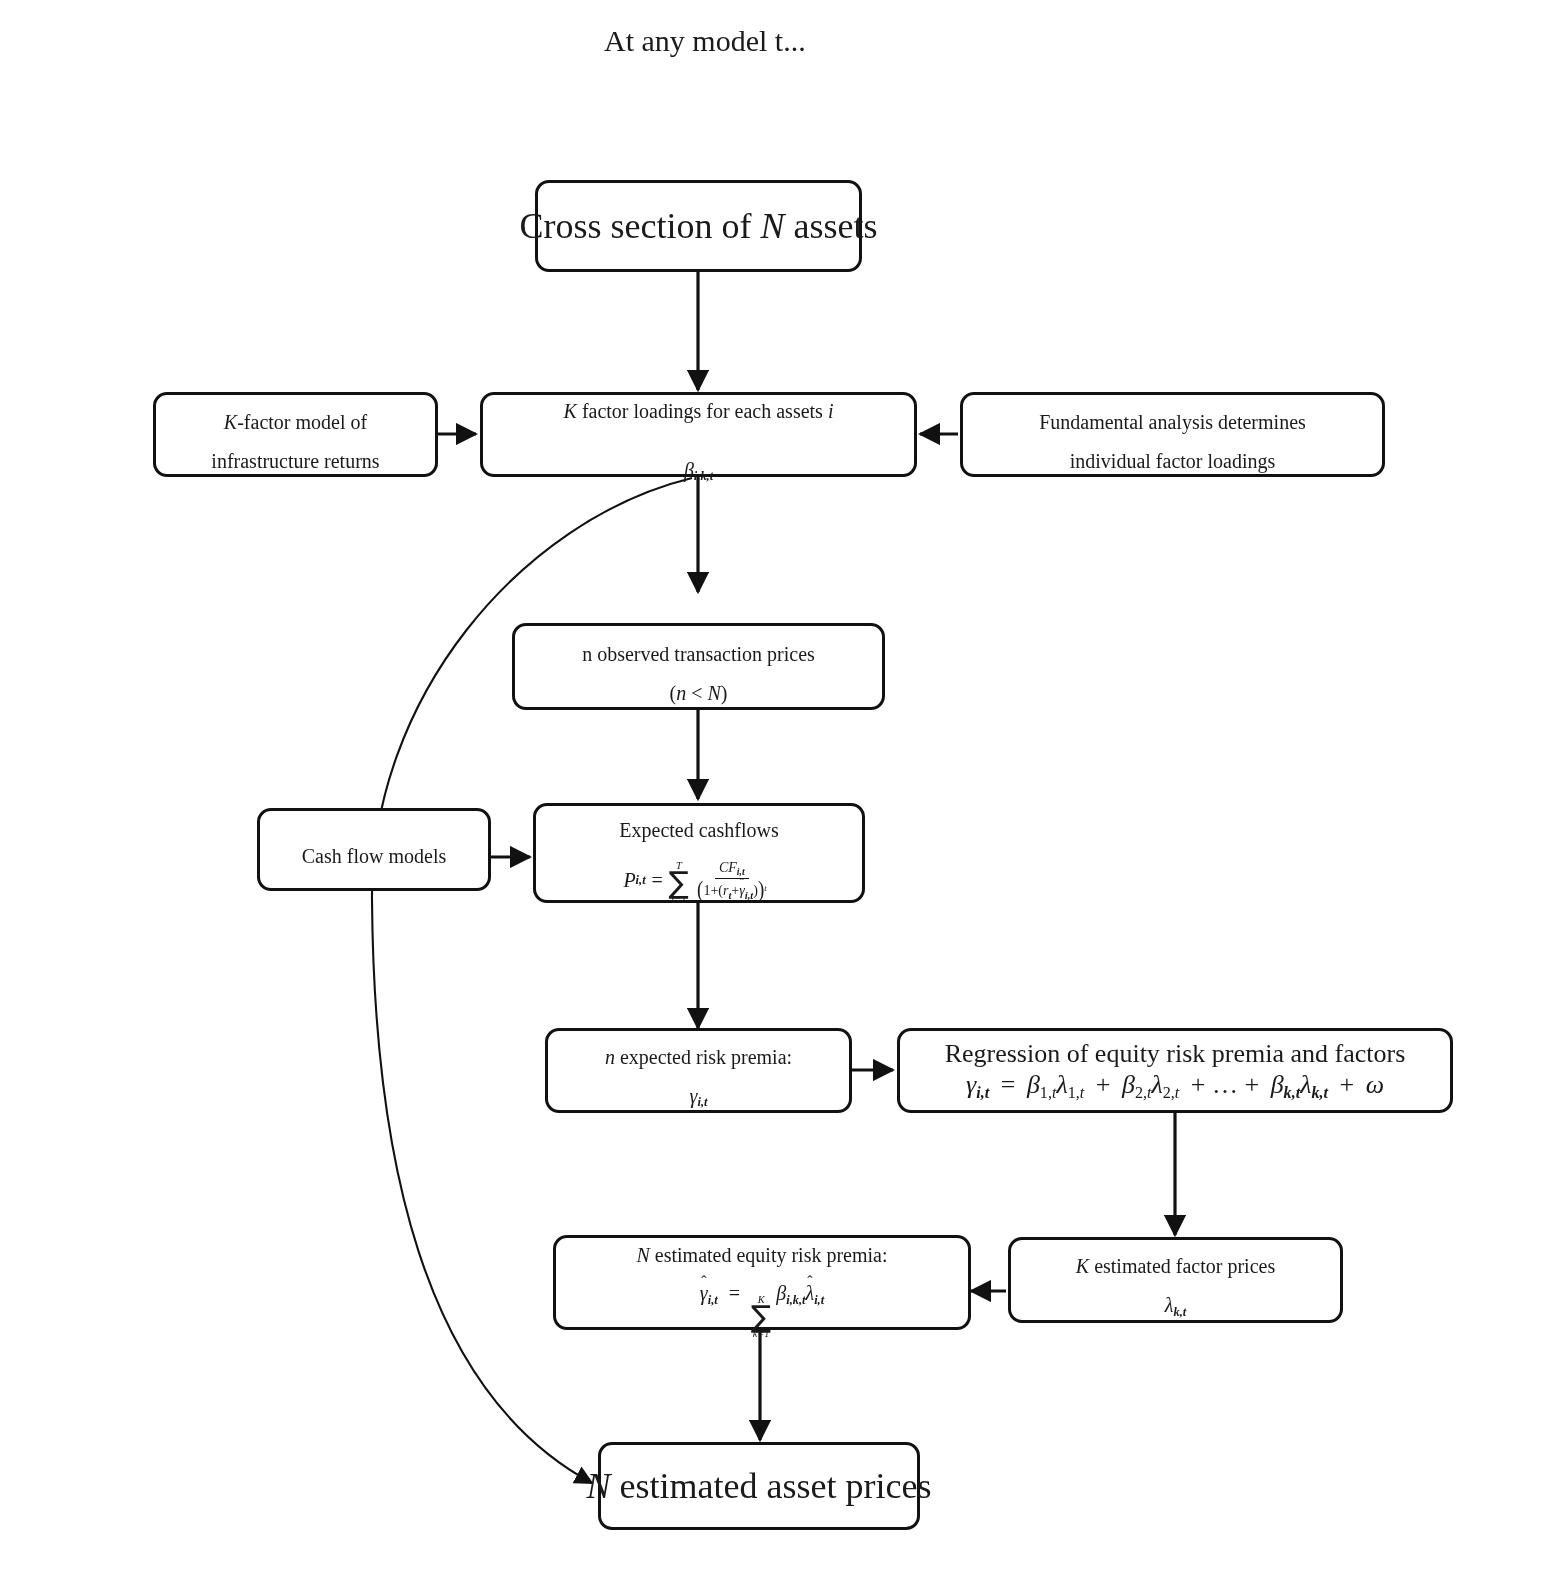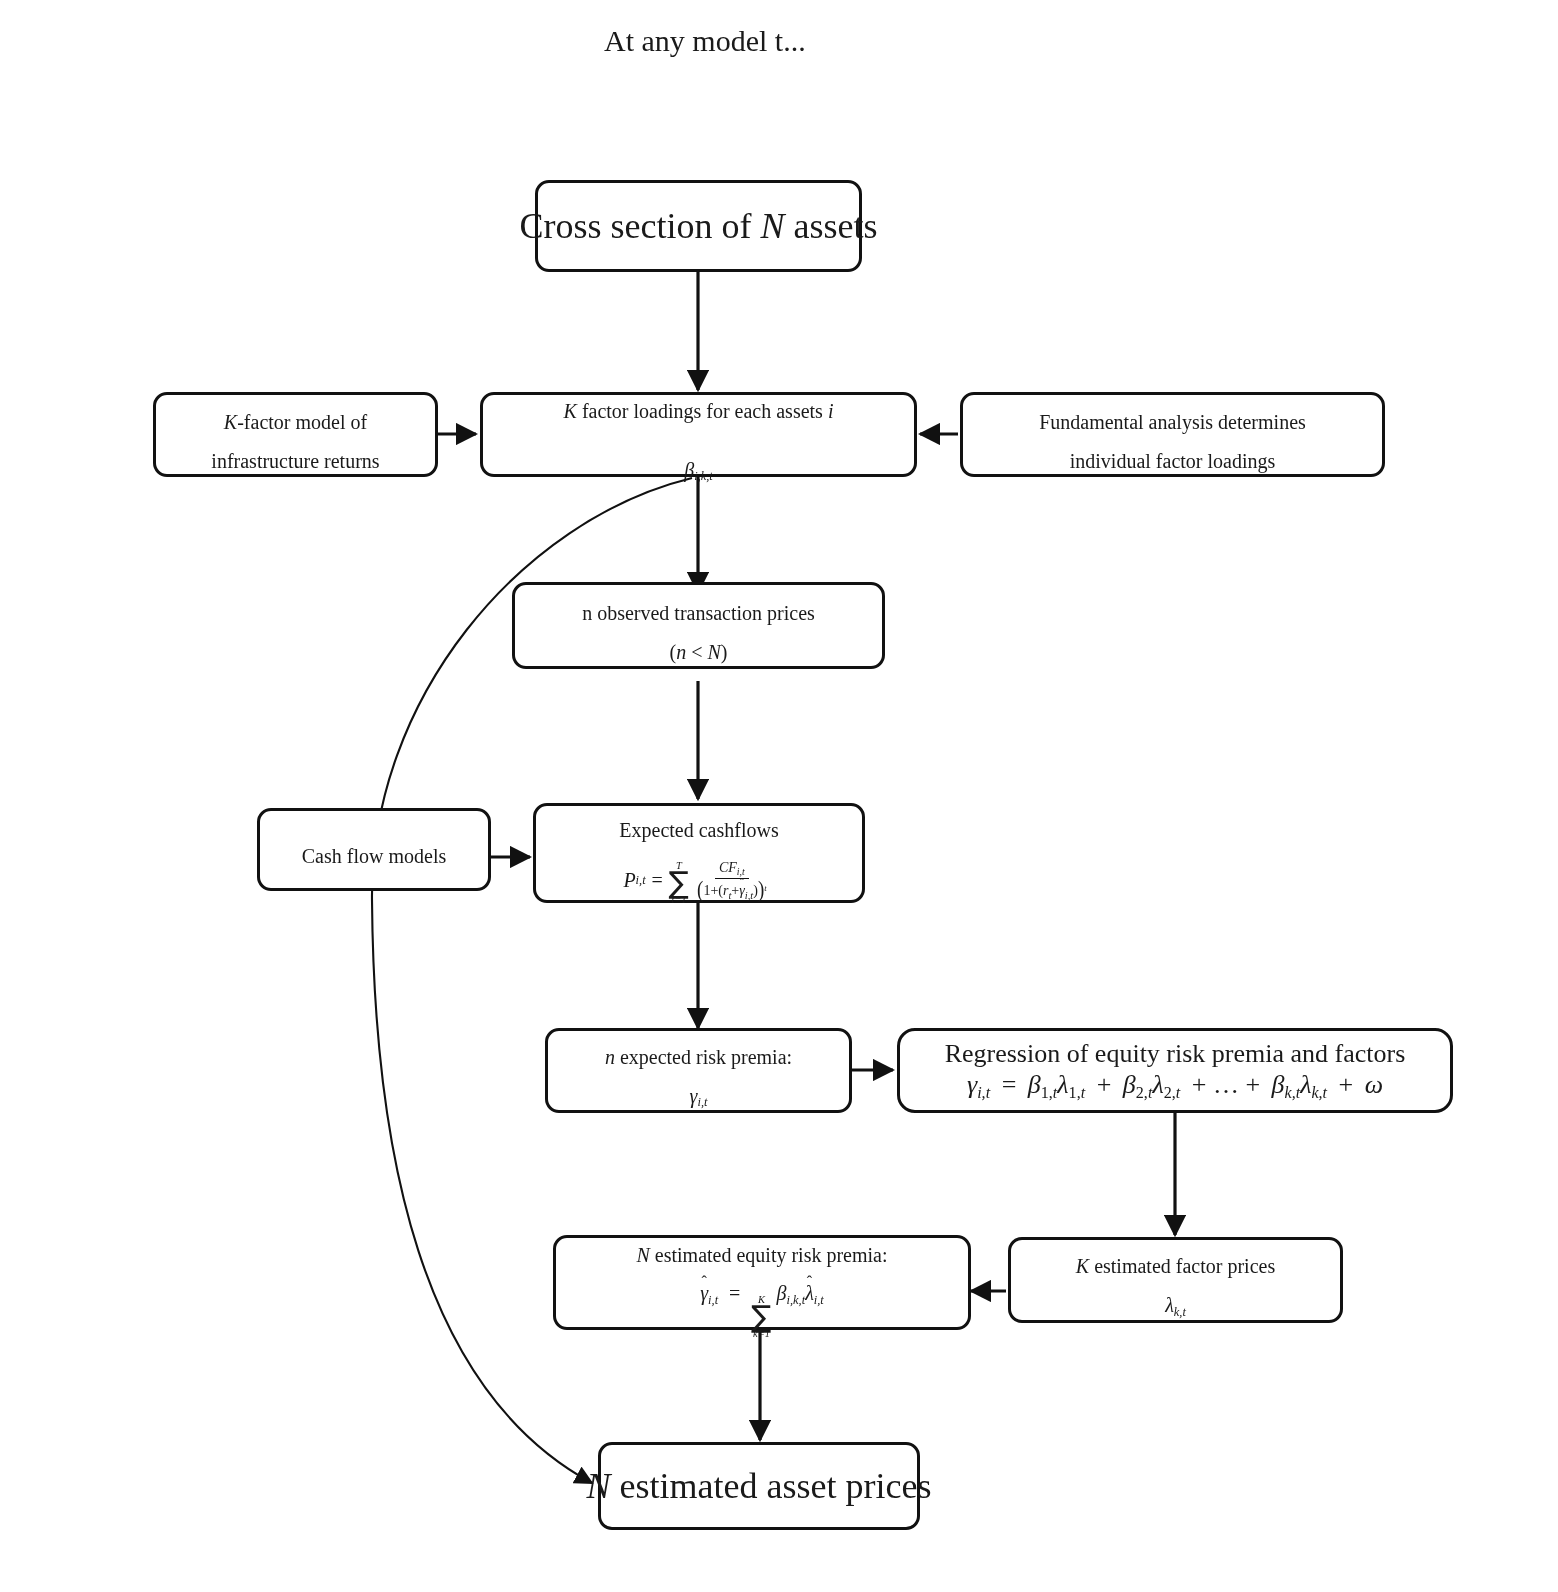--- a/index.html
+++ b/index.html
@@ -55,7 +55,7 @@
 
   
   .mrow { display: inline-flex; align-items: center; white-space: nowrap; }
-  .sub  { font-size: 0.62em; font-style: italic; vertical-align: -0.32em; display: inline-block; }
+  .sub  { font-size: 0.62em; font-style: italic; vertical-align: -0.32em; display: inline-block; font-weight: bold; }
   .subn { font-size: 0.62em; font-style: normal; vertical-align: -0.32em; display: inline-block; }
   .sup  { font-size: 0.62em; font-style: italic; vertical-align: 0.55em; display: inline-block; }
   .sigma-stack {

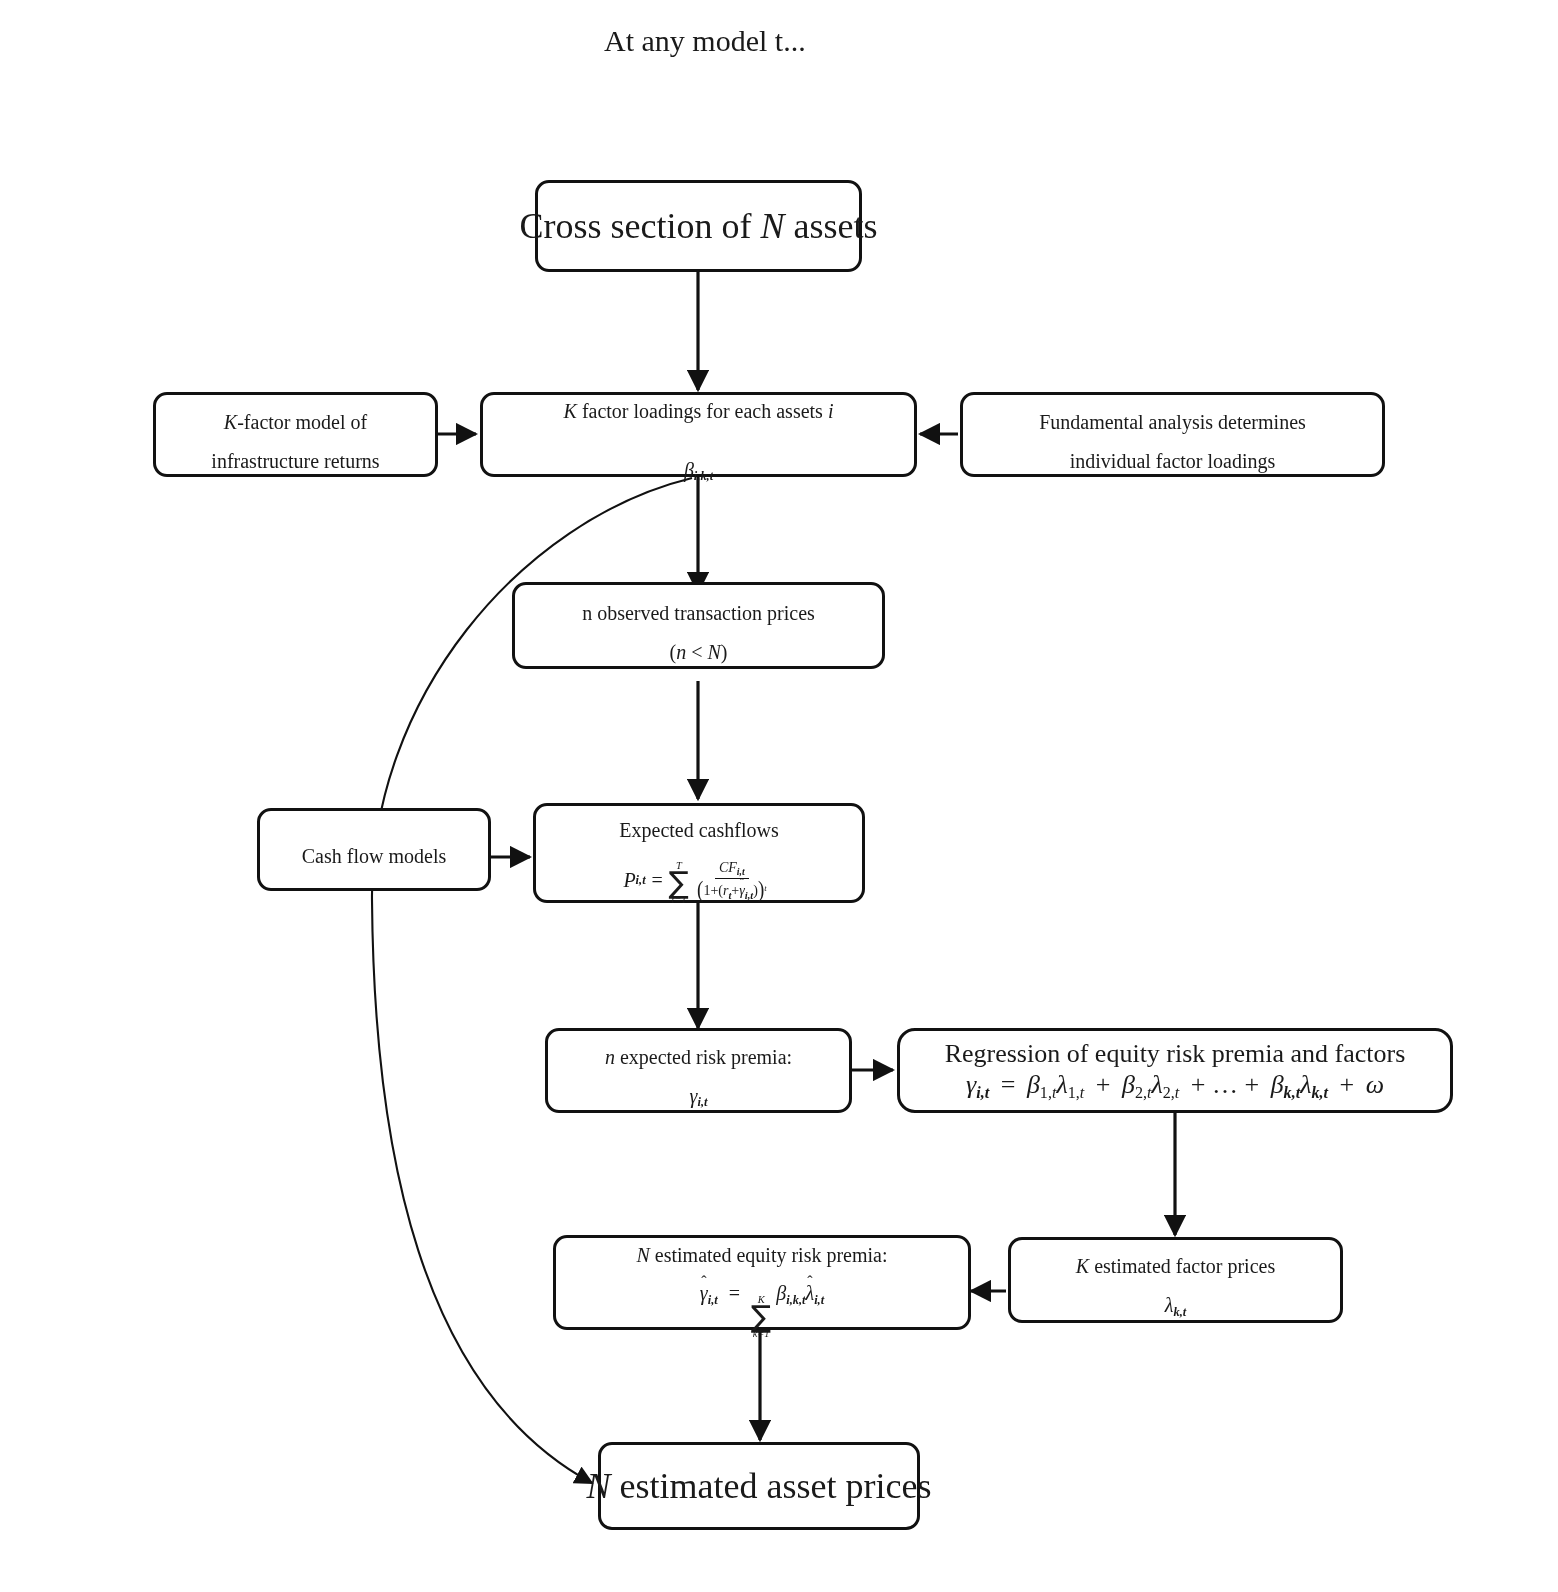--- a/index.html
+++ b/index.html
@@ -178,7 +178,7 @@
     <span class="line t27">individual factor loadings</span>
   </div>
 
-  <div class="node" style="left:512px; top:582px; width:373px; height:87px;">
+  <div class="node" style="left:512px; top:623px; width:373px; height:87px;">
     <span class="line t27">n observed transaction prices</span>
     <span class="line t27">(<span class="mi">n</span> &lt; <span class="mi">N</span>)</span>
   </div>

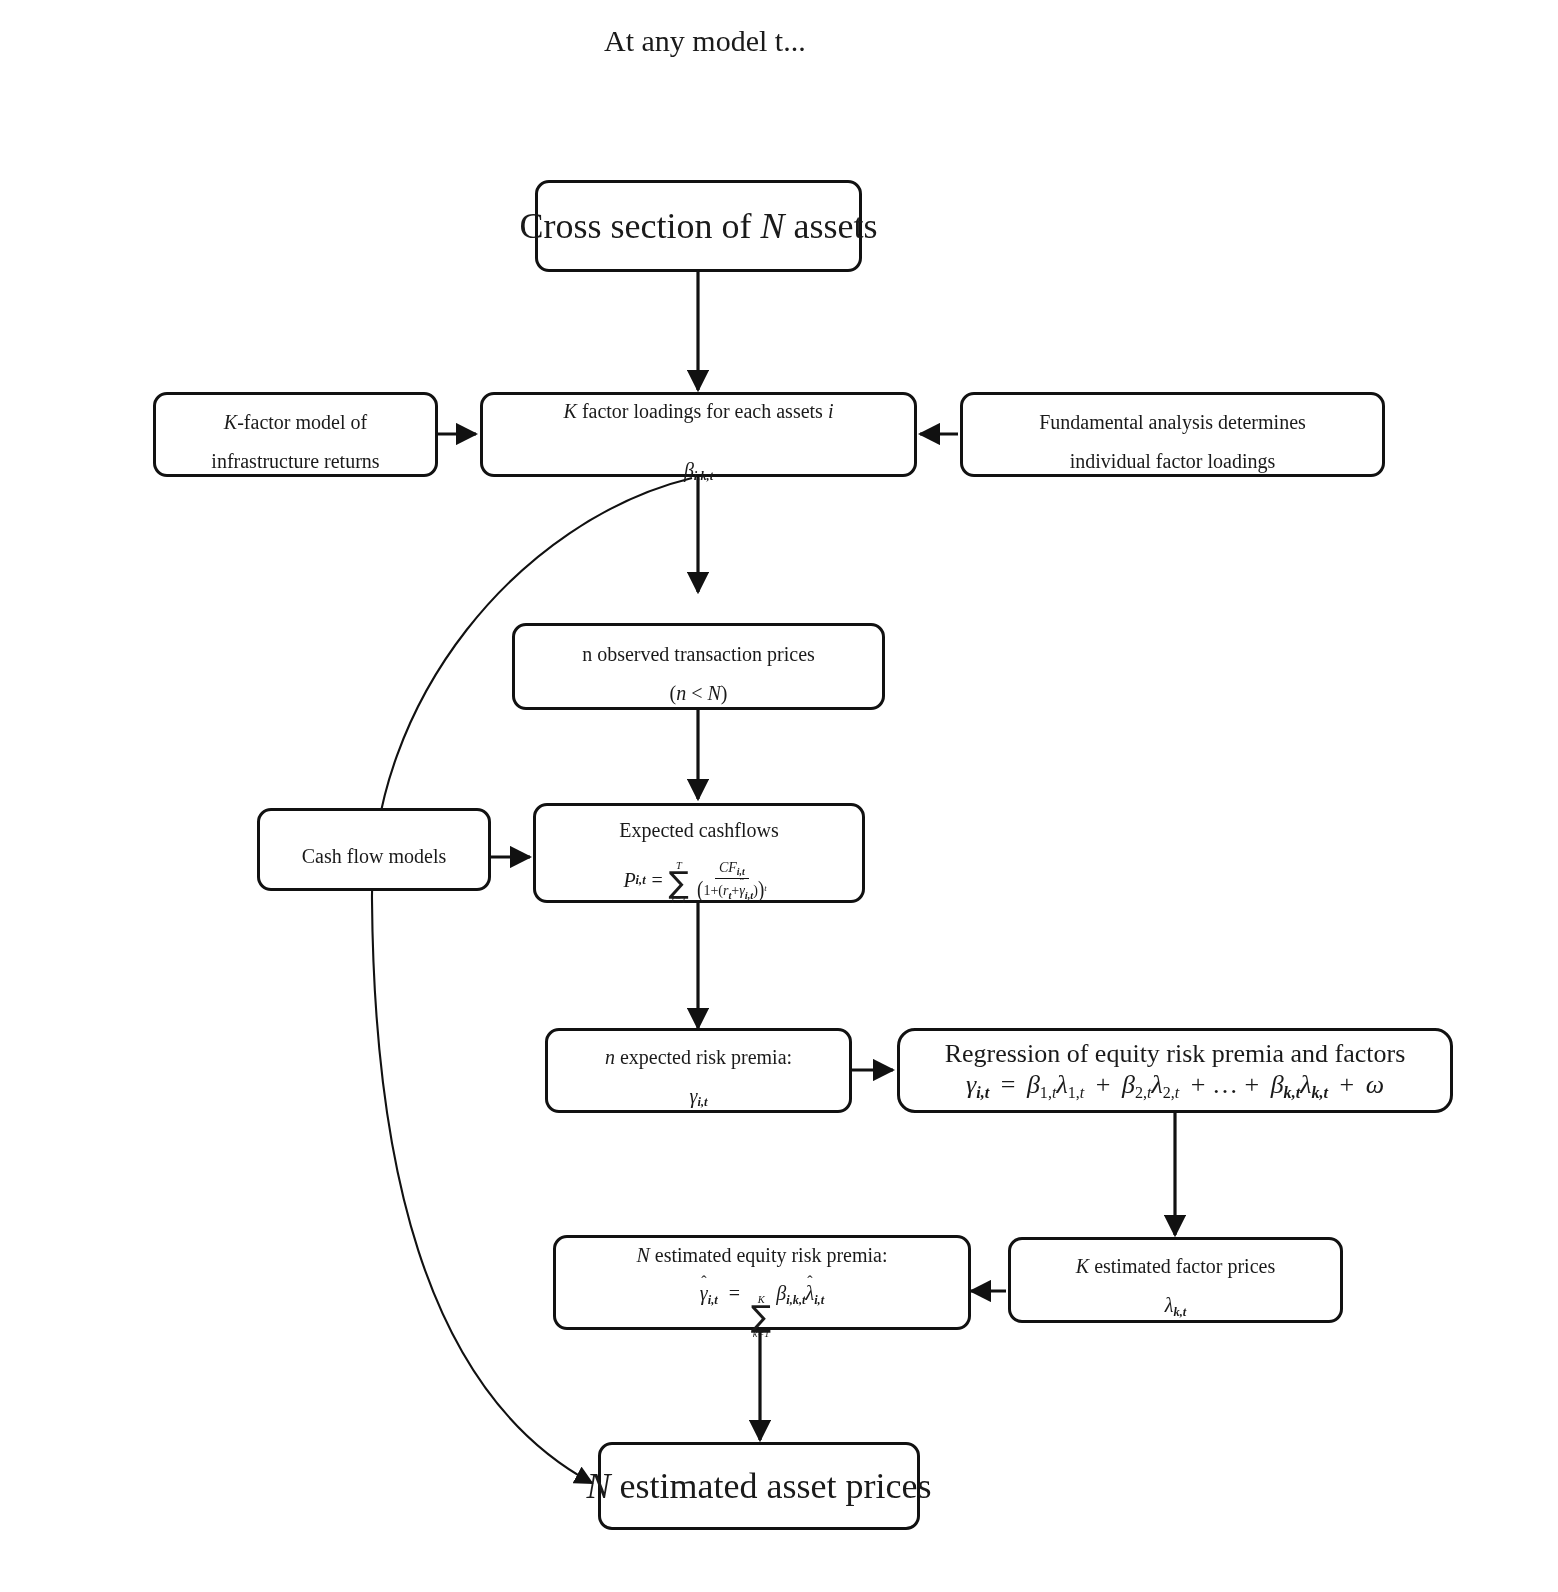--- a/index.html
+++ b/index.html
@@ -212,7 +212,7 @@
     <span class="line t27"><span class="mi">γ</span><span class="sub">i,t</span></span>
   </div>
 
-  <div class="node" style="left:897px; top:1028px; width:556px; height:85px;border-radius:18px;">
+  <div class="node" style="left:897px; top:1028px; width:556px; height:85px;">
     <span class="line t26">Regression of equity risk premia and factors</span>
     <span class="line t26">
       <span class="mi">γ</span><span class="sub">i,t</span>

